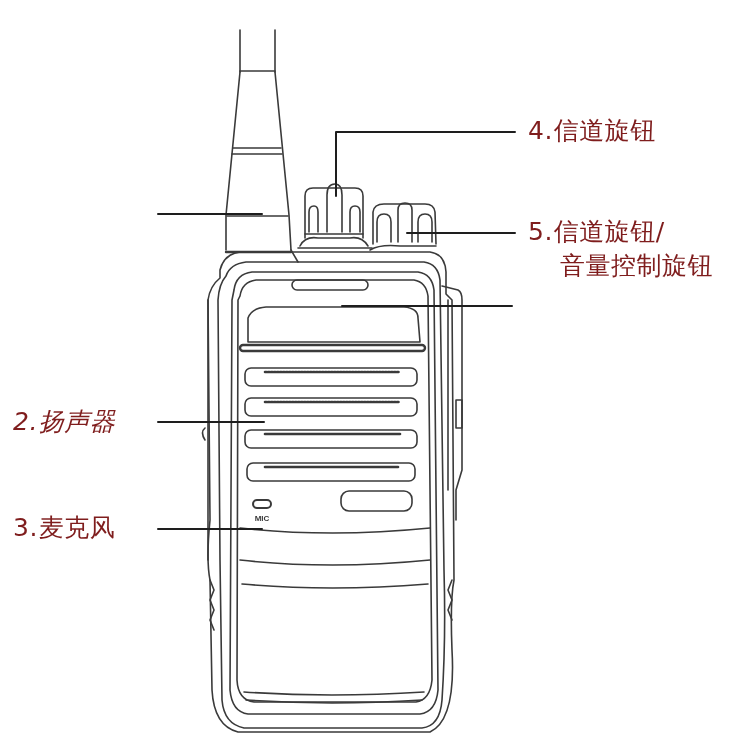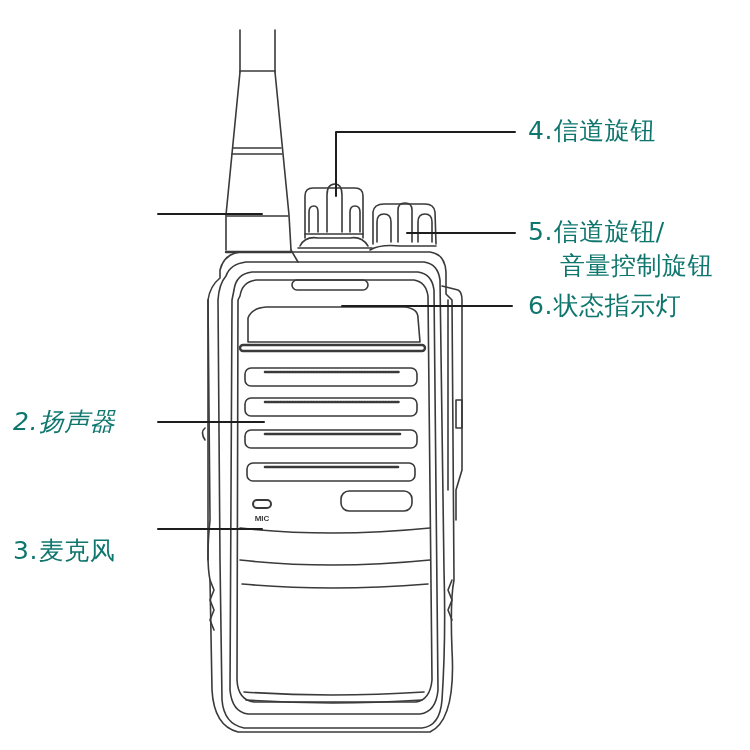--- a/index.html
+++ b/index.html
@@ -7,7 +7,7 @@
            font-family: "DejaVu Sans", "Liberation Sans", sans-serif; color: #2a2a2a; }
     .stage { position: absolute; left: 0; top: 0; width: 750px; height: 750px; }
     svg.drawing { position: absolute; left: 0; top: 0; width: 750px; height: 750px; }
-    .label { position: absolute; font-size: 25px; line-height: 30px; color: #0f766e;
+    .label { position: absolute; font-size: 25px; line-height: 30px; color: #7f1d1d;
              white-space: nowrap; letter-spacing: 0.5px; }
     .label .num { margin-right: 1px; }
     .line2 { display: block; }

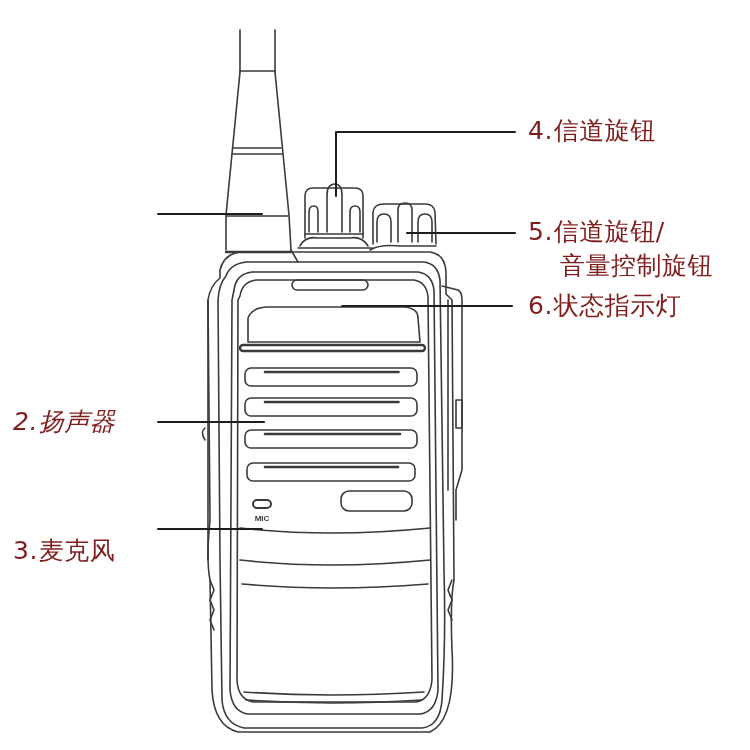--- a/index.html
+++ b/index.html
@@ -120,9 +120,6 @@
     <span class="num">5.</span><span>信道旋钮/</span>
     <span class="line2" style="margin-left:32px; margin-top:4px;">音量控制旋钮</span>
   </div>
-  <div class="label" style="left:528px; top:291px;">
-    <span class="num">6.</span><span>状态指示灯</span>
-  </div>
 
 </div>
 

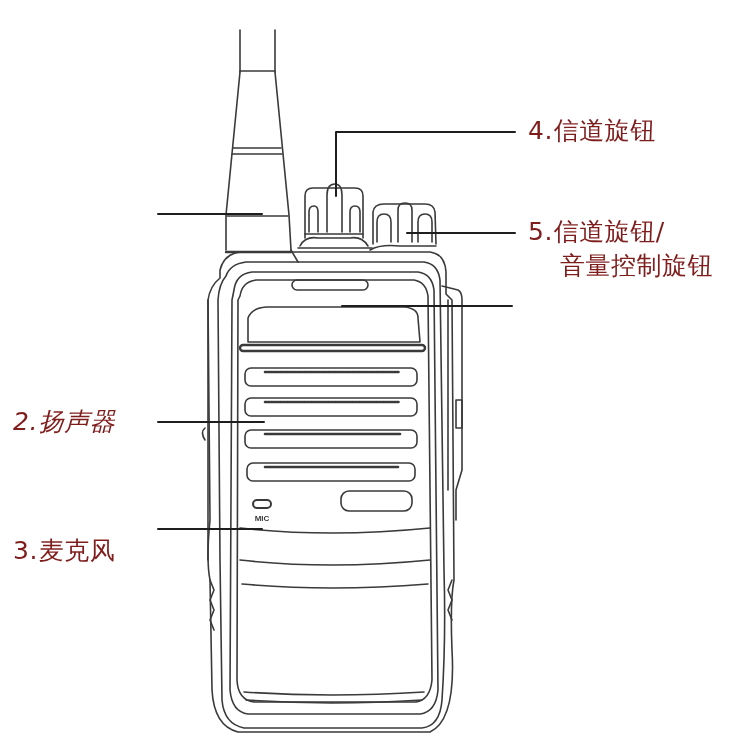--- a/index.html
+++ b/index.html
@@ -109,7 +109,7 @@
   <div class="label" style="left:13px; top:407px;font-style:italic;">
     <span class="num">2.</span><span>扬声器</span>
   </div>
-  <div class="label" style="left:13px; top:536px;">
+  <div class="label" style="left:13px; top:513px;">
     <span class="num">3.</span><span>麦克风</span>
   </div>
 

